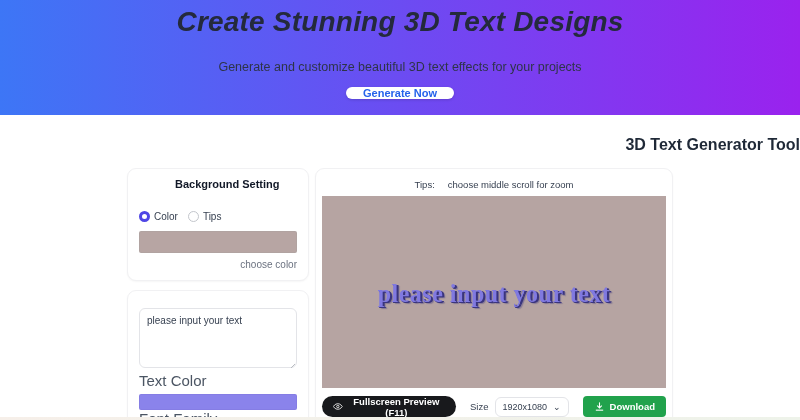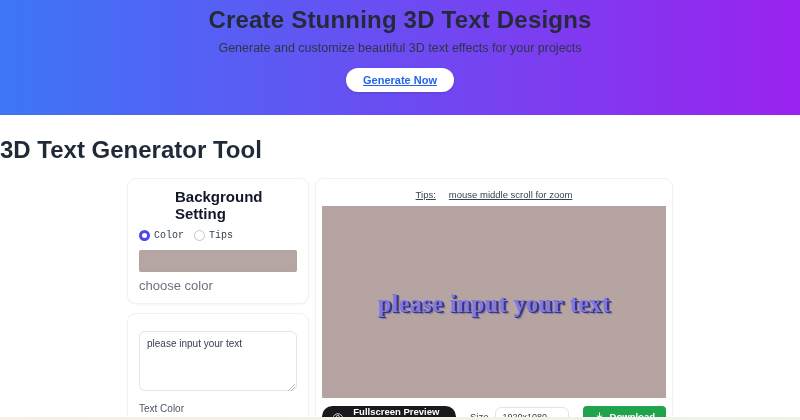--- a/index.html
+++ b/index.html
@@ -8,7 +8,7 @@
 
   
   .hero { height:115px; display:flex; flex-direction:column; align-items:center; padding-top:6px; }
-  .hero h1 { font-size:24px; font-weight:bold; color:#242a3c; letter-spacing:.2px; }
+  .hero h1 { font-size:28px; font-weight:bold; color:#242a3c; letter-spacing:.2px;font-style:italic; }
   .hero .sub { margin-top:7px; font-size:12.5px; color:#2e3448; }
   .hero .cta { margin-top:13px; background:#fff; border:none; border-radius:13px;
     padding:6px 17px; font-size:11px; font-weight:bold; cursor:pointer;

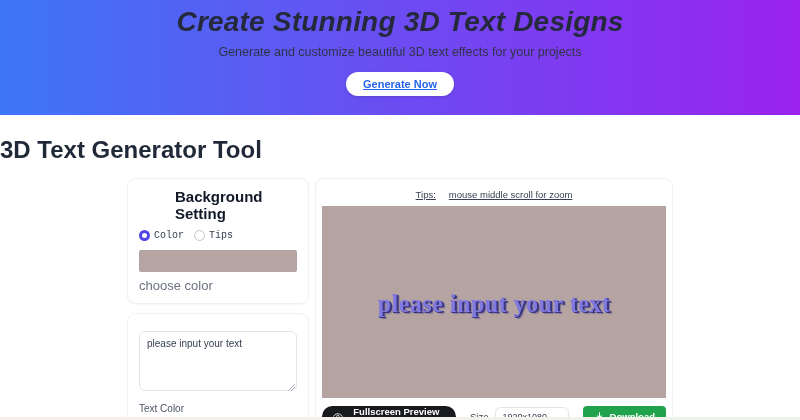--- a/index.html
+++ b/index.html
@@ -9,7 +9,7 @@
   
   .hero { height:115px; display:flex; flex-direction:column; align-items:center; padding-top:6px; }
   .hero h1 { font-size:28px; font-weight:bold; color:#242a3c; letter-spacing:.2px;font-style:italic; }
-  .hero .sub { margin-top:7px; font-size:12.5px; color:#2e3448; }
+  .hero .sub { margin-top:22px; font-size:12.5px; color:#2e3448; }
   .hero .cta { margin-top:13px; background:#fff; border:none; border-radius:13px;
     padding:6px 17px; font-size:11px; font-weight:bold; cursor:pointer;
     box-shadow:0 1px 3px rgba(0,0,0,.15); font-family:inherit;text-decoration:underline; }

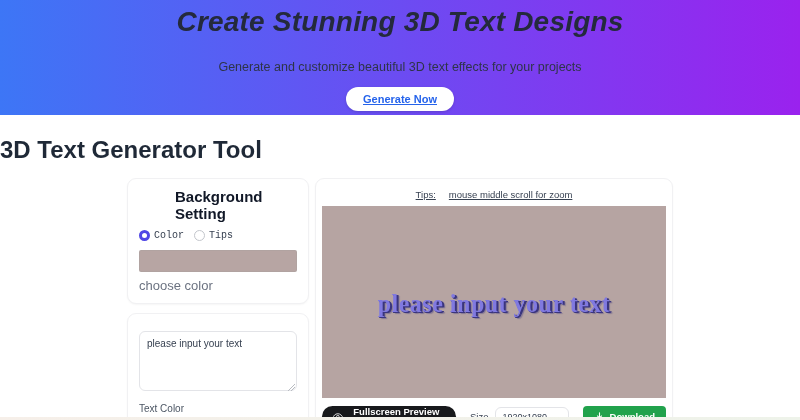--- a/index.html
+++ b/index.html
@@ -11,8 +11,8 @@
   .hero h1 { font-size:28px; font-weight:bold; color:#242a3c; letter-spacing:.2px;font-style:italic; }
   .hero .sub { margin-top:22px; font-size:12.5px; color:#2e3448; }
   .hero .cta { margin-top:13px; background:#fff; border:none; border-radius:13px;
-    padding:6px 17px; font-size:11px; font-weight:bold; cursor:pointer;
-    box-shadow:0 1px 3px rgba(0,0,0,.15); font-family:inherit;text-decoration:underline; }
+    padding:0 17px; font-size:11px; font-weight:bold; cursor:pointer;
+    box-shadow:0 1px 3px rgba(0,0,0,.15); font-family:inherit; }
 
   
   .tool-heading { text-align:left; font-size:24px; font-weight:bold; color:#1f2937;

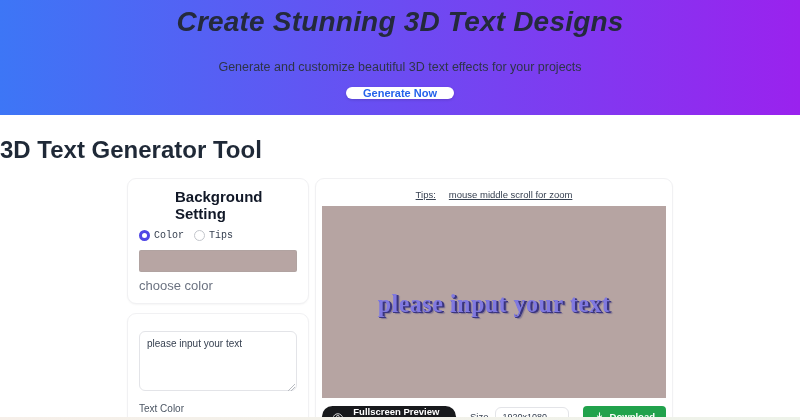--- a/index.html
+++ b/index.html
@@ -15,8 +15,8 @@
     box-shadow:0 1px 3px rgba(0,0,0,.15); font-family:inherit; }
 
   
-  .tool-heading { text-align:left; font-size:24px; font-weight:bold; color:#1f2937;
-    margin-top:21px; }
+  .tool-heading { text-align:right; font-size:16px; font-weight:bold; color:#1f2937;
+    margin-top:21px;margin-left:8px; }
   .content { width:546px; margin:14px auto 0; display:flex; gap:6px; align-items:flex-start; }
 
   .card { background:#fff; border:1px solid #f1f1f3; border-radius:9px;

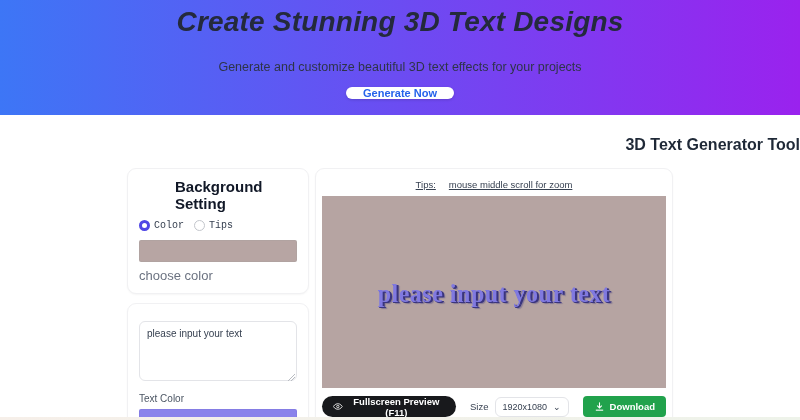--- a/index.html
+++ b/index.html
@@ -25,7 +25,7 @@
   
   .sidebar { width:182px; display:flex; flex-direction:column; gap:9px; }
   .card.pad { padding:9px 11px 10px; }
-  .card-title { font-size:15px; font-weight:bold; color:#111827;padding-left:36px; }
+  .card-title { font-size:11px; font-weight:bold; color:#111827;padding-left:36px; }
   .radio-row { display:flex; align-items:flex-start; gap:10px; margin-top:8px;font-family:Liberation Mono, monospace; }
   .radio-opt { display:flex; align-items:center; gap:4px; font-size:10px; color:#374151; cursor:pointer; }
   .radio { width:11px; height:11px; border-radius:50%; background:#fff; }

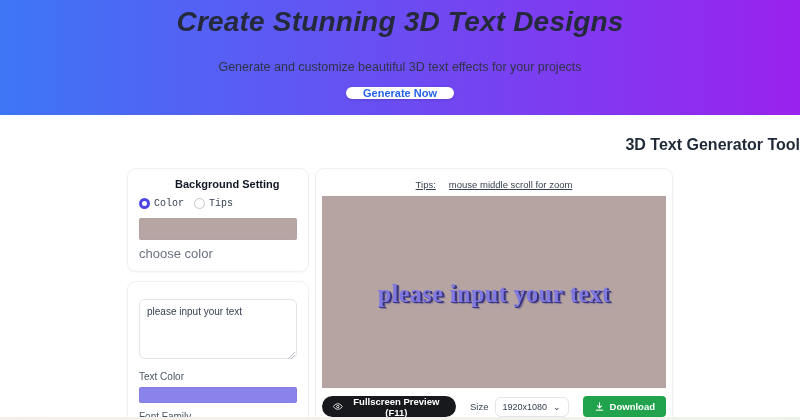--- a/index.html
+++ b/index.html
@@ -48,7 +48,7 @@
   
   .viewer { width:358px; padding:6px 6px 7px; display:flex; flex-direction:column; }
   .tips { display:flex; justify-content:center; gap:13px; font-size:9.5px; color:#374151;
-    padding:4px 0 6px;text-decoration:underline; }
+    padding:4px 0 6px; }
   .canvas { height:192px; position:relative; display:flex; align-items:center; justify-content:center; }
   .render-text { font-family:"Liberation Serif", serif; font-weight:bold; font-size:24px;
     letter-spacing:.5px; transform:scaleY(1.04); margin-top:4px; }

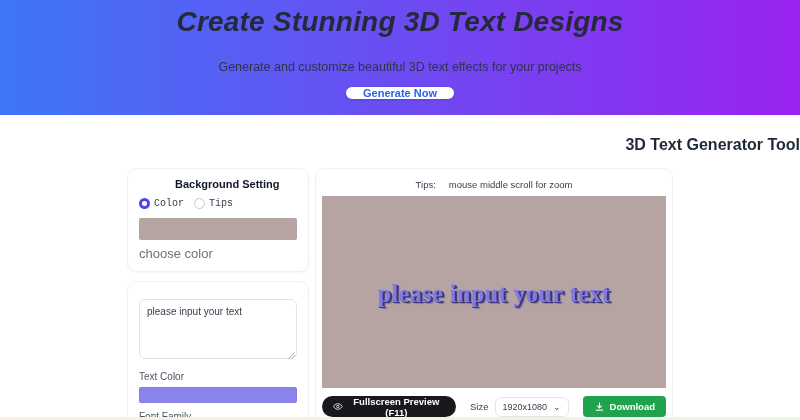--- a/index.html
+++ b/index.html
@@ -116,7 +116,7 @@
   <div class="card viewer">
     <div class="tips">
       <span>Tips:</span>
-      <span>mouse middle scroll for zoom</span>
+      <span>choose middle scroll for zoom</span>
     </div>
 
     <div class="canvas" style="background-color: rgb(182, 164, 162);">

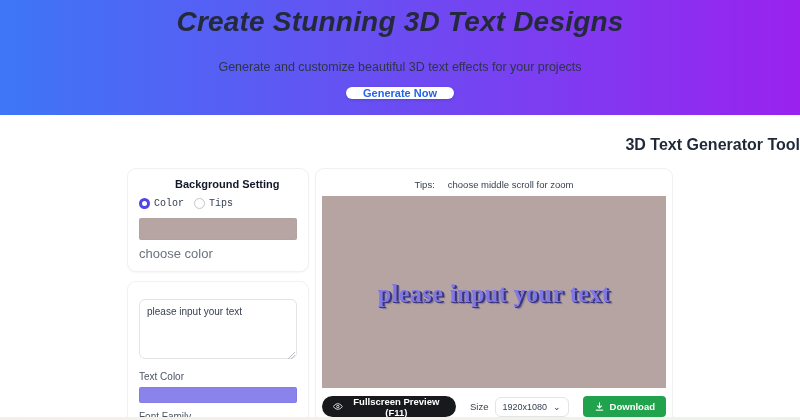--- a/index.html
+++ b/index.html
@@ -26,7 +26,7 @@
   .sidebar { width:182px; display:flex; flex-direction:column; gap:9px; }
   .card.pad { padding:9px 11px 10px; }
   .card-title { font-size:11px; font-weight:bold; color:#111827;padding-left:36px; }
-  .radio-row { display:flex; align-items:flex-start; gap:10px; margin-top:8px;font-family:Liberation Mono, monospace; }
+  .radio-row { display:flex; align-items:flex-start; gap:10px; margin-top:21px; }
   .radio-opt { display:flex; align-items:center; gap:4px; font-size:10px; color:#374151; cursor:pointer; }
   .radio { width:11px; height:11px; border-radius:50%; background:#fff; }
   .radio.checked { border:3.5px solid #4f46e5; }

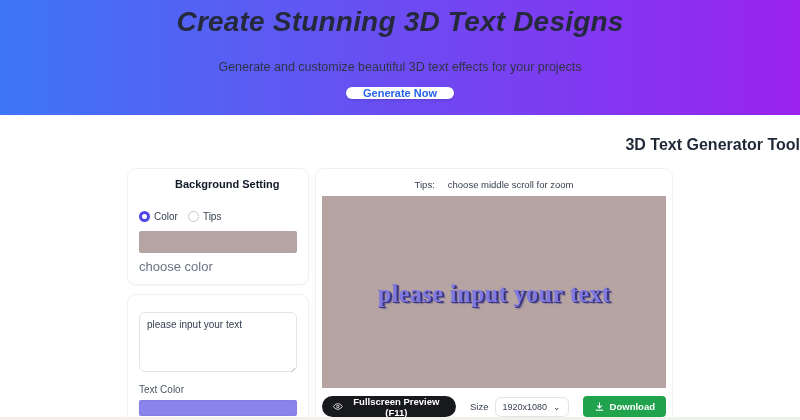--- a/index.html
+++ b/index.html
@@ -32,7 +32,7 @@
   .radio.checked { border:3.5px solid #4f46e5; }
   .radio.unchecked { border:1px solid #c3c6cc; }
   .swatch { width:100%; height:22px; border:1px solid #9b9b9b33; border-radius:2px; margin-top:9px; }
-  .hint { font-size:13px; color:#6b7280; margin-top:6px; }
+  .hint { font-size:10px; color:#6b7280; margin-top:6px;text-align:right; }
 
   .texteditor textarea { width:100%; height:60px; margin-top:8px; resize:none;
     border:1px solid #e3e4e8; border-radius:6px; padding:6px 7px; font-size:10px;

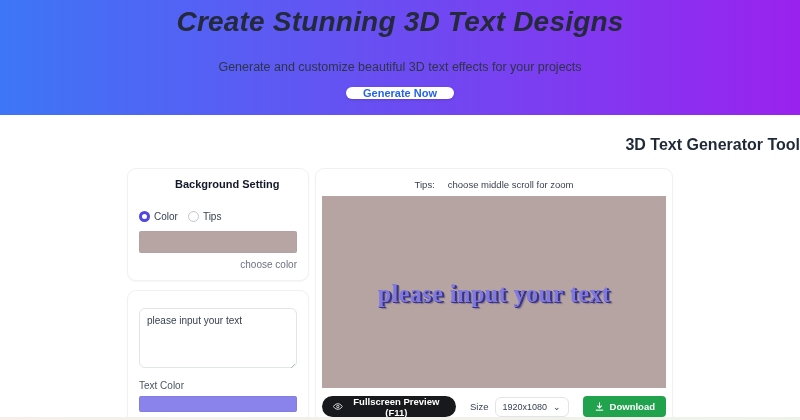--- a/index.html
+++ b/index.html
@@ -42,7 +42,7 @@
   .resize-grip { position:absolute; right:2px; bottom:4px; width:7px; height:7px; pointer-events:none;
     background:linear-gradient(135deg, transparent 50%, #b9bcc2 50%, #b9bcc2 57%, transparent 57%,
       transparent 70%, #b9bcc2 70%, #b9bcc2 77%, transparent 77%); }
-  .field-label { font-size:10px; color:#4b5563; margin-top:8px; }
+  .field-label { font-size:15px; color:#4b5563; }
   .swatch2 { width:100%; height:16px; border:1px solid #7a72d855; border-radius:2px; margin-top:5px; }
 
   

